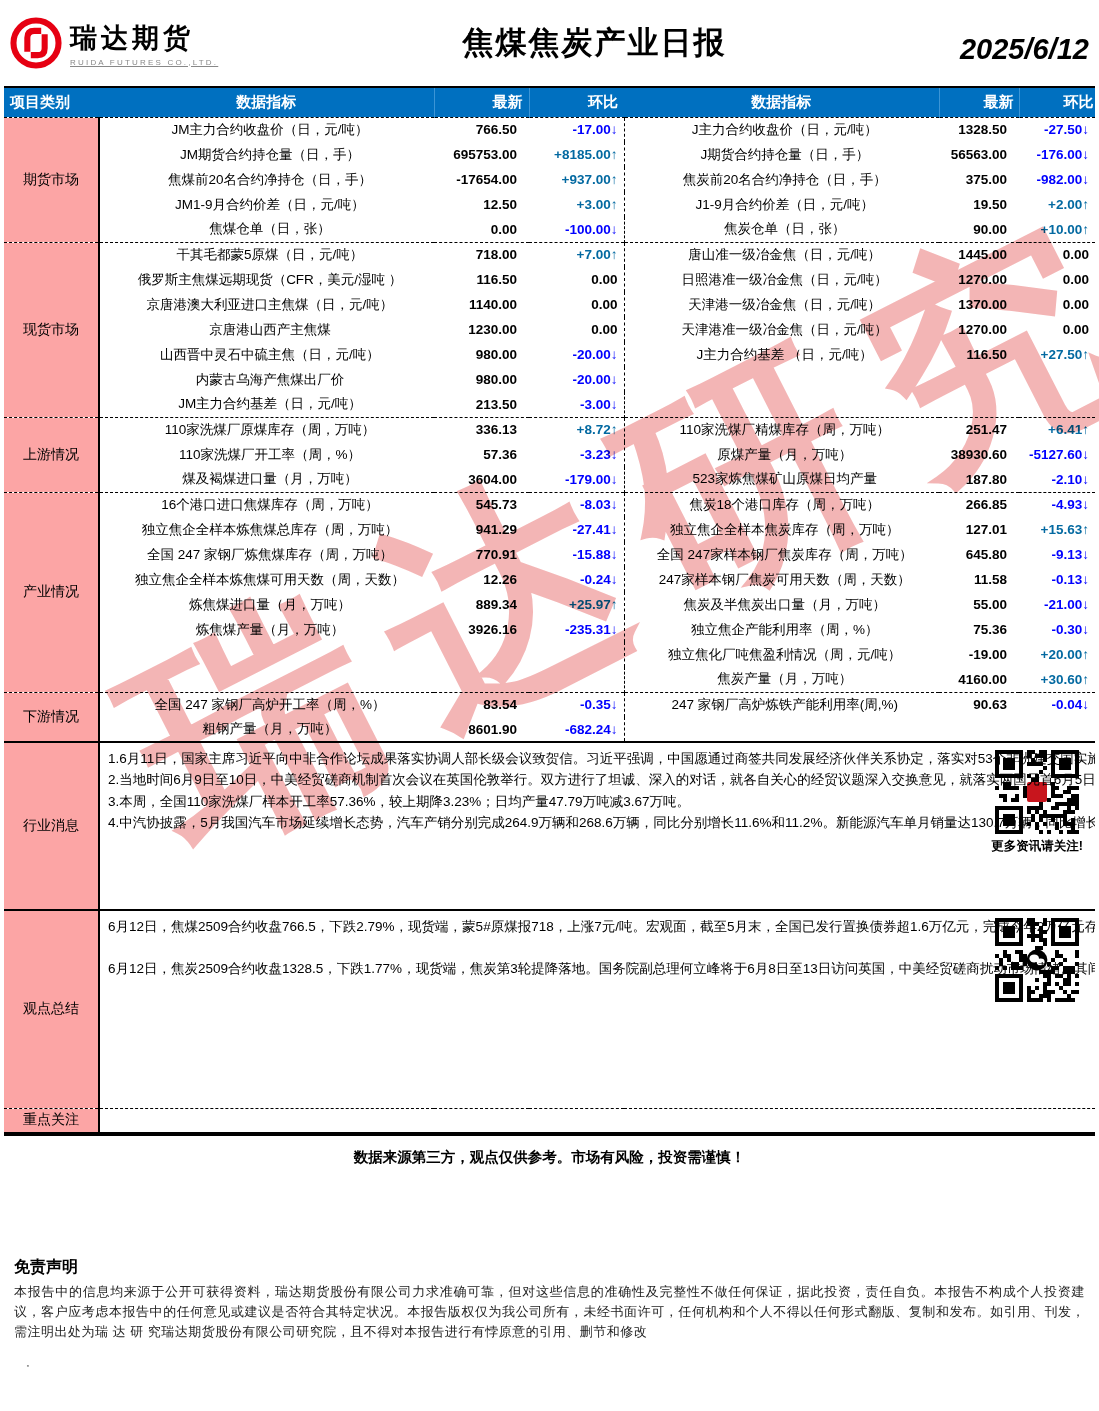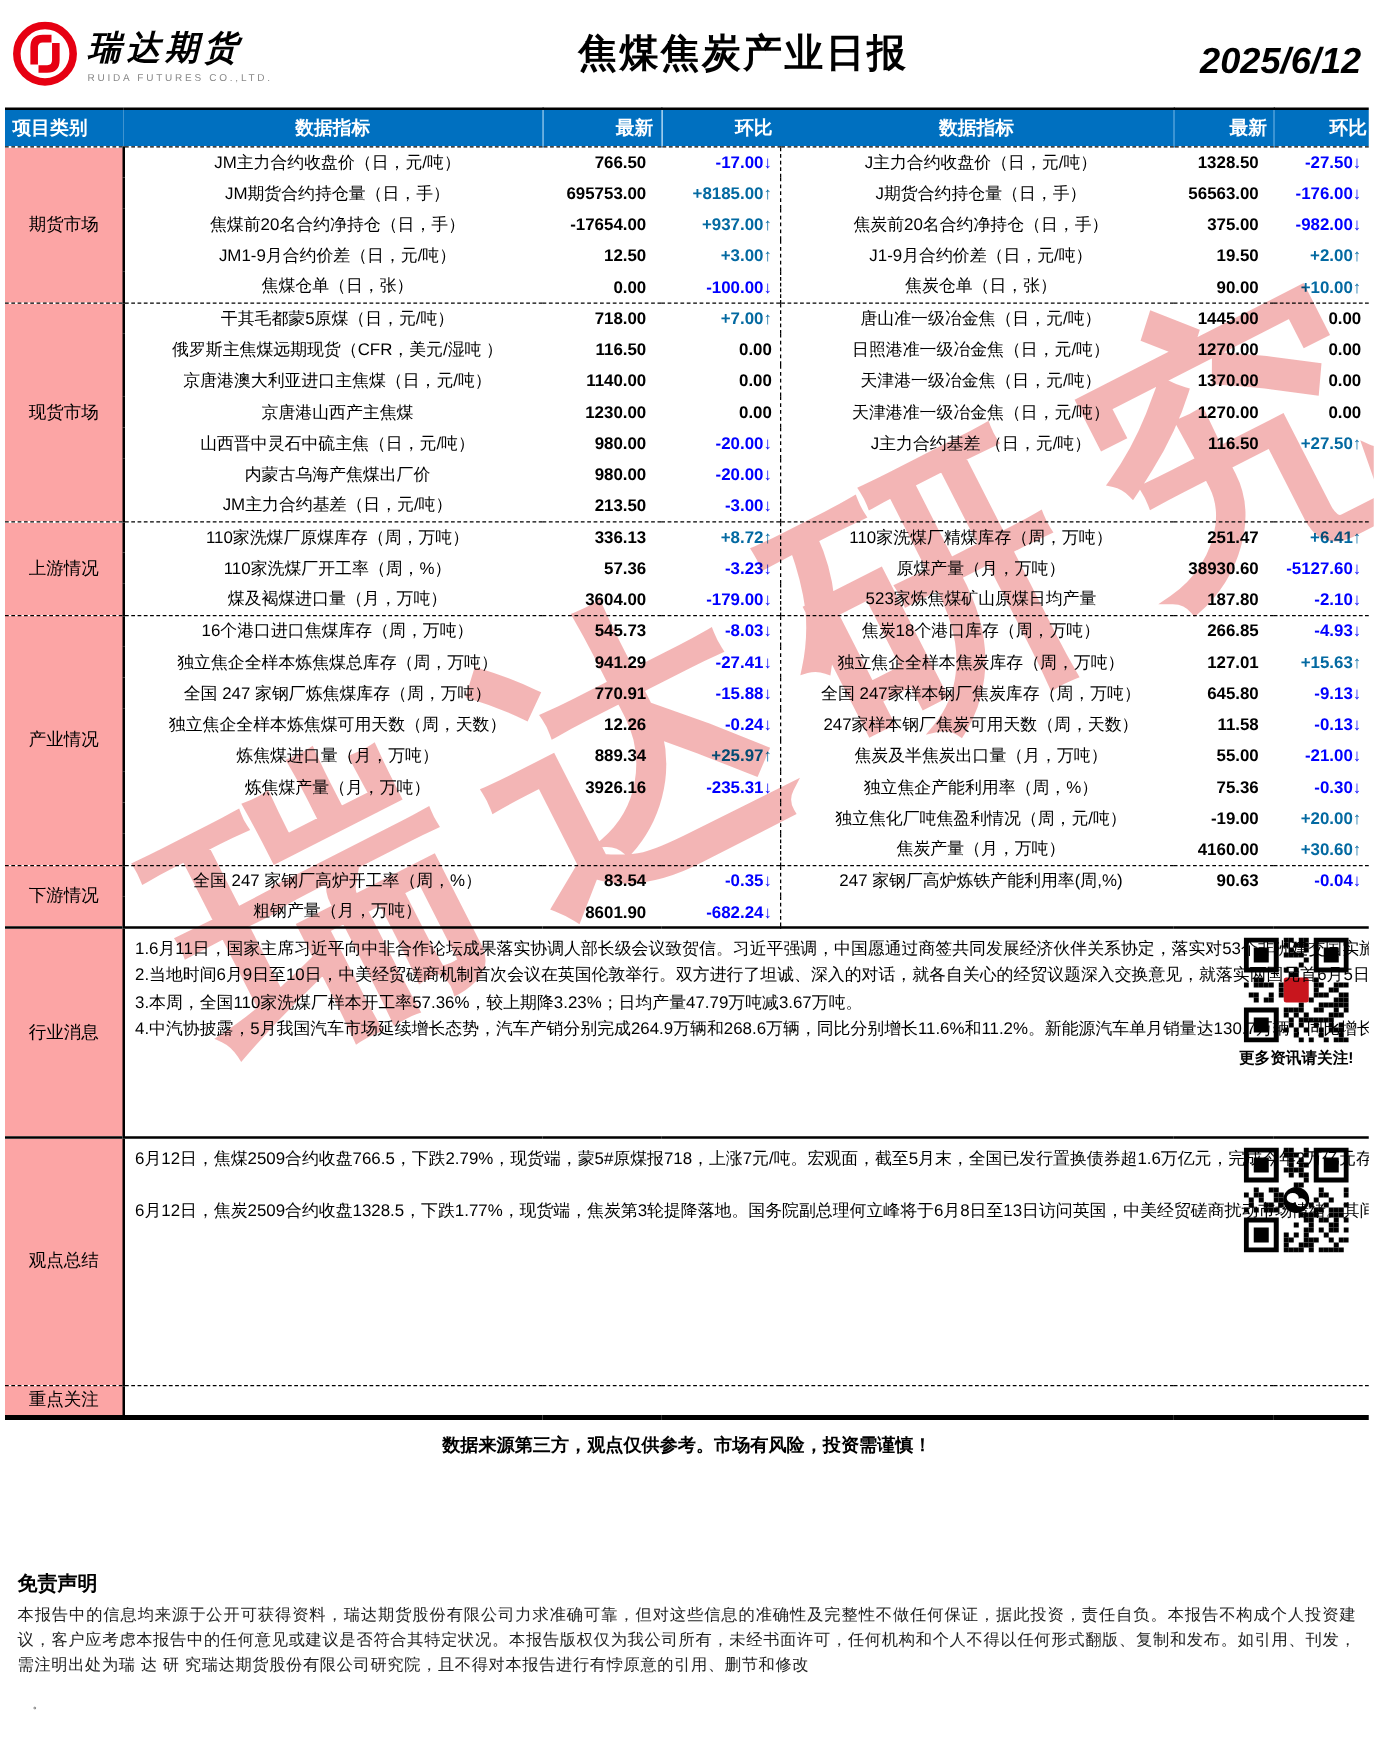--- a/index.html
+++ b/index.html
@@ -15,7 +15,7 @@
   .masthead { display:flex; align-items:center; height:86px; padding:0 6px; }
   .brand { display:flex; align-items:center; width:300px; }
   .brand svg { width:52px; height:52px; margin-right:8px; }
-  .brand-txt .cn { font-size:27px; font-weight:bold; letter-spacing:4px;font-style:italic; }
+  .brand-txt .cn { font-size:27px; font-weight:bold; letter-spacing:4px; }
   .brand-txt .en { font-size:8px; color:#888; letter-spacing:2.2px; margin-top:2px; }
   .doc-title { flex:1; text-align:center; font-size:31px; font-weight:bold; letter-spacing:2px; }
   .doc-date { width:210px; text-align:right; font-size:29px; font-weight:bold; font-style:italic;margin-top:13px; }

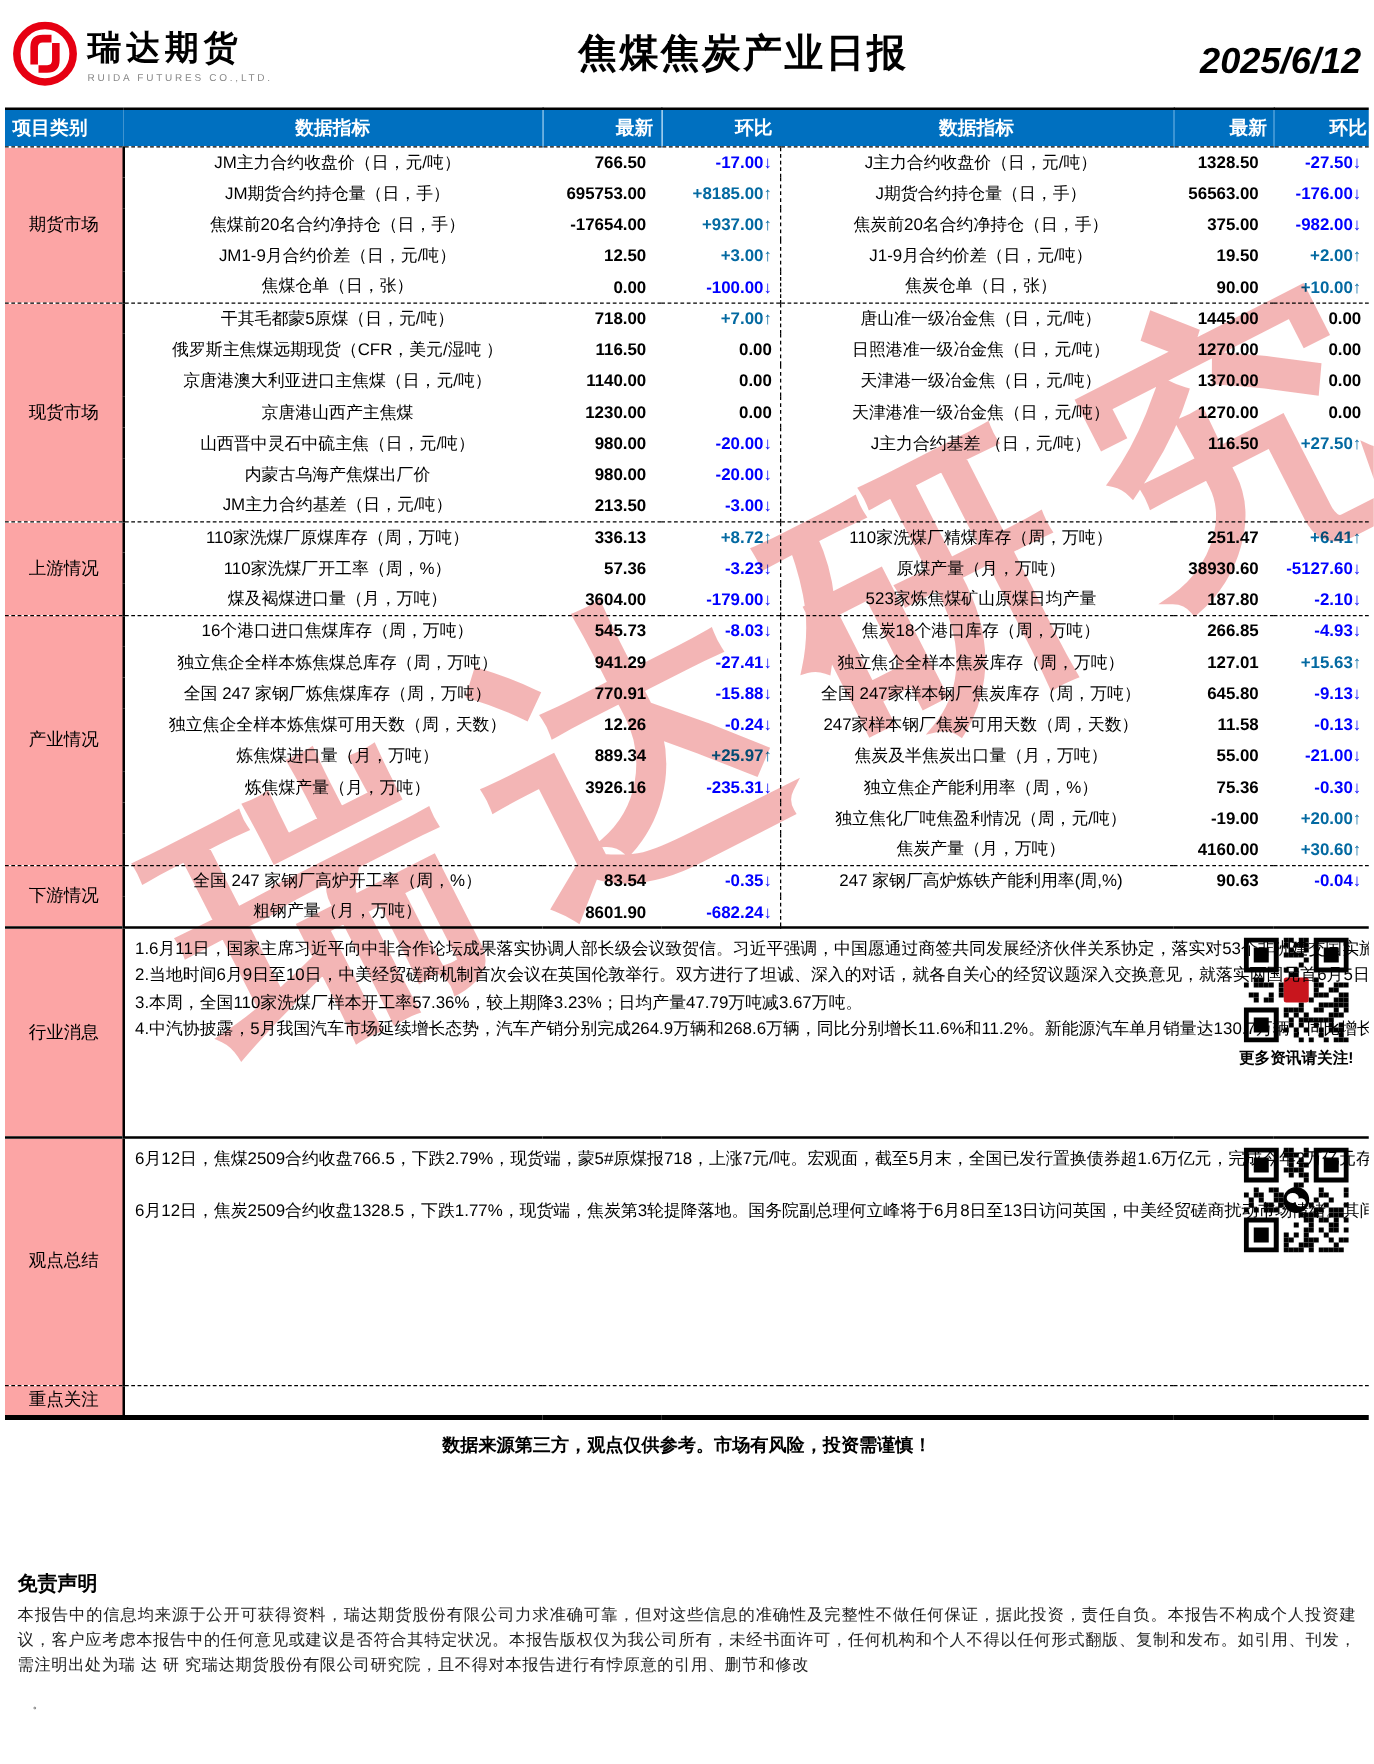--- a/index.html
+++ b/index.html
@@ -16,7 +16,7 @@
   .brand { display:flex; align-items:center; width:300px; }
   .brand svg { width:52px; height:52px; margin-right:8px; }
   .brand-txt .cn { font-size:27px; font-weight:bold; letter-spacing:4px; }
-  .brand-txt .en { font-size:8px; color:#888; letter-spacing:2.2px; margin-top:2px; }
+  .brand-txt .en { font-size:8px; color:#888; letter-spacing:2.2px; margin-top:2px;text-decoration:underline; }
   .doc-title { flex:1; text-align:center; font-size:31px; font-weight:bold; letter-spacing:2px; }
   .doc-date { width:210px; text-align:right; font-size:29px; font-weight:bold; font-style:italic;margin-top:13px; }
 

